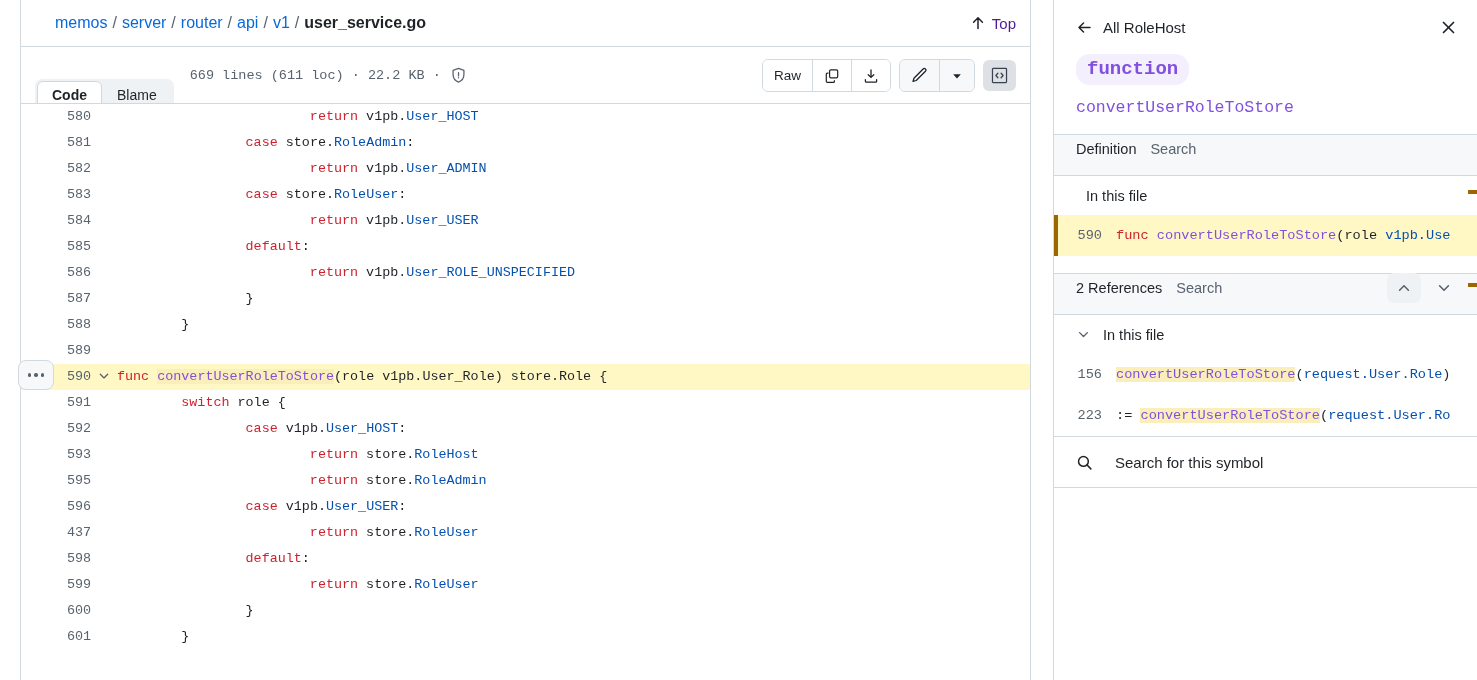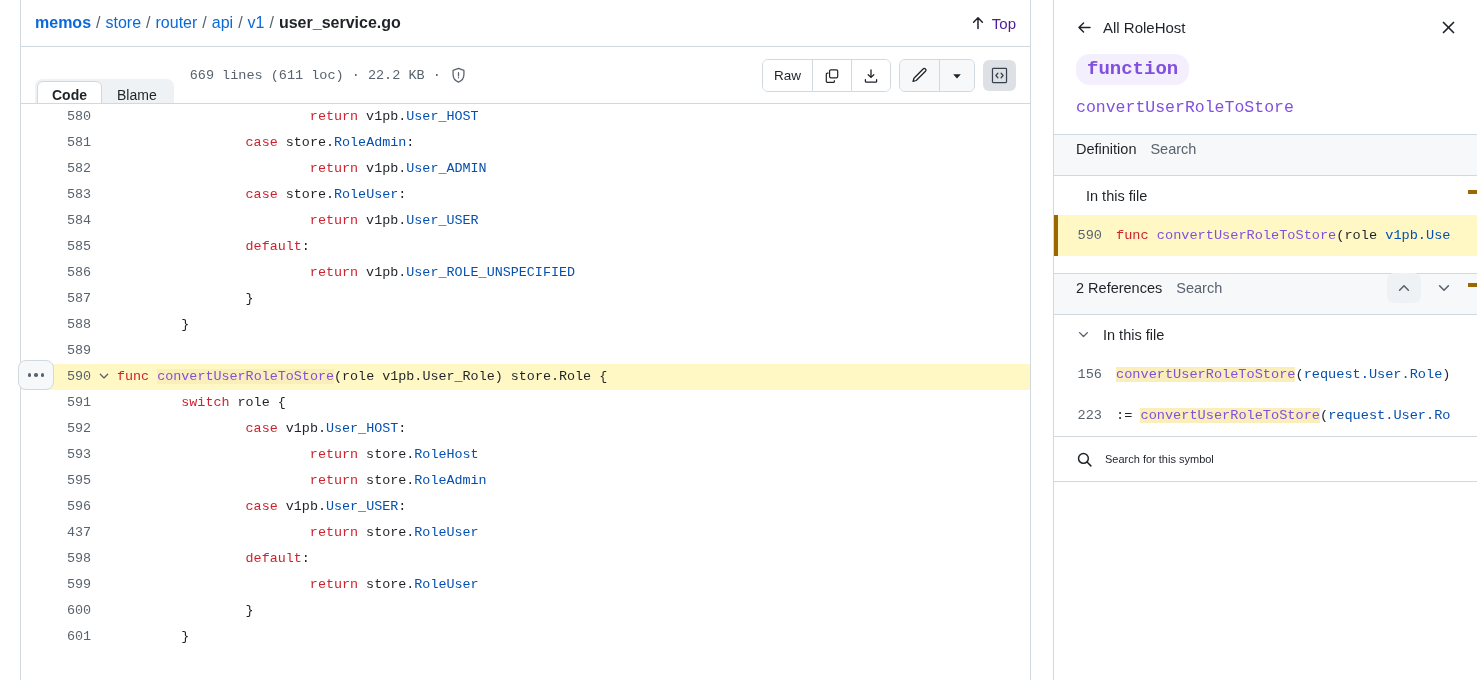--- a/index.html
+++ b/index.html
@@ -61,7 +61,7 @@
     cursor: pointer;
     white-space: nowrap;
   }
-  .crumb.repo { font-weight: bold; }
+  .crumb.repo { font-weight: normal; margin-left: 20px; }
   .crumb.current {
     color: #1f2328;
     font-weight: bold;

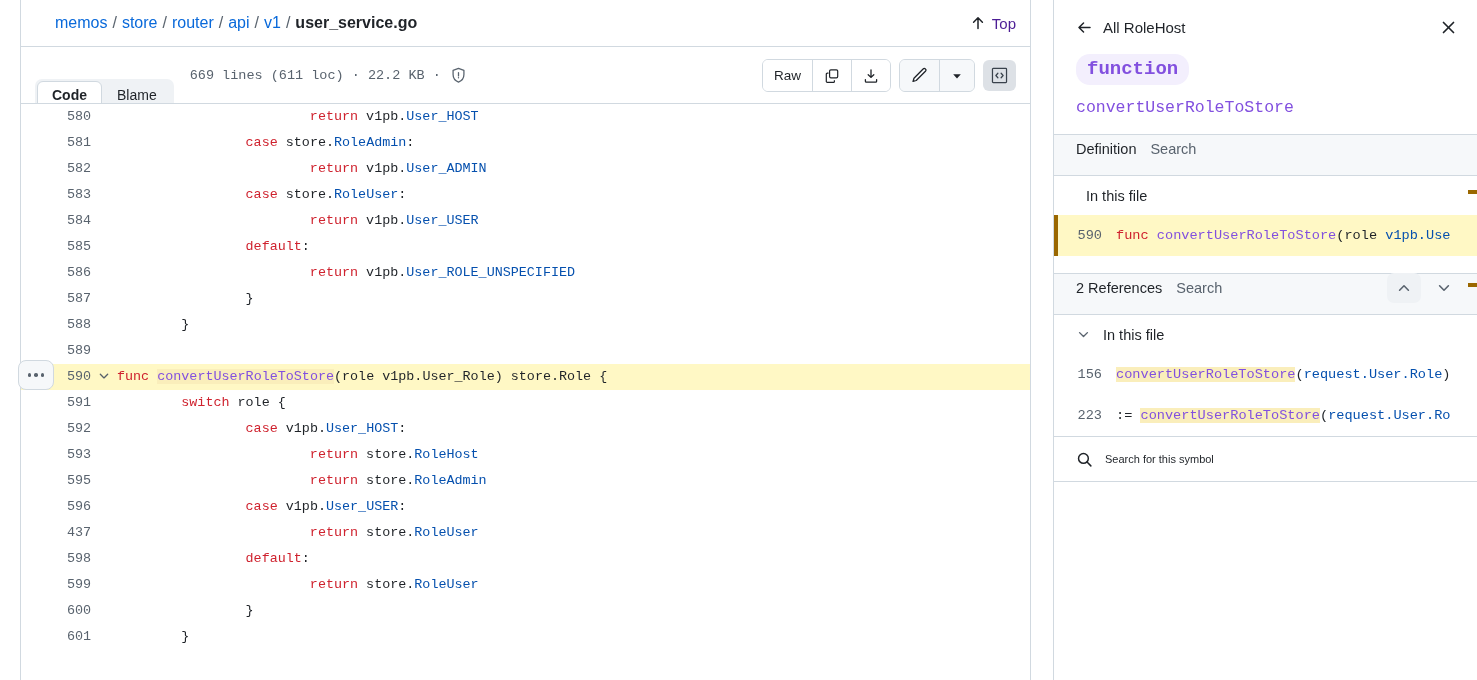--- a/index.html
+++ b/index.html
@@ -425,7 +425,7 @@
       <div id="breadcrumb" style="display:flex;align-items:center;">
         <a class="crumb repo">memos</a>
         <span class="crumb-sep">/</span>
-        <a class="crumb">store</a>
+        <a class="crumb">server</a>
         <span class="crumb-sep">/</span>
         <a class="crumb">router</a>
         <span class="crumb-sep">/</span>

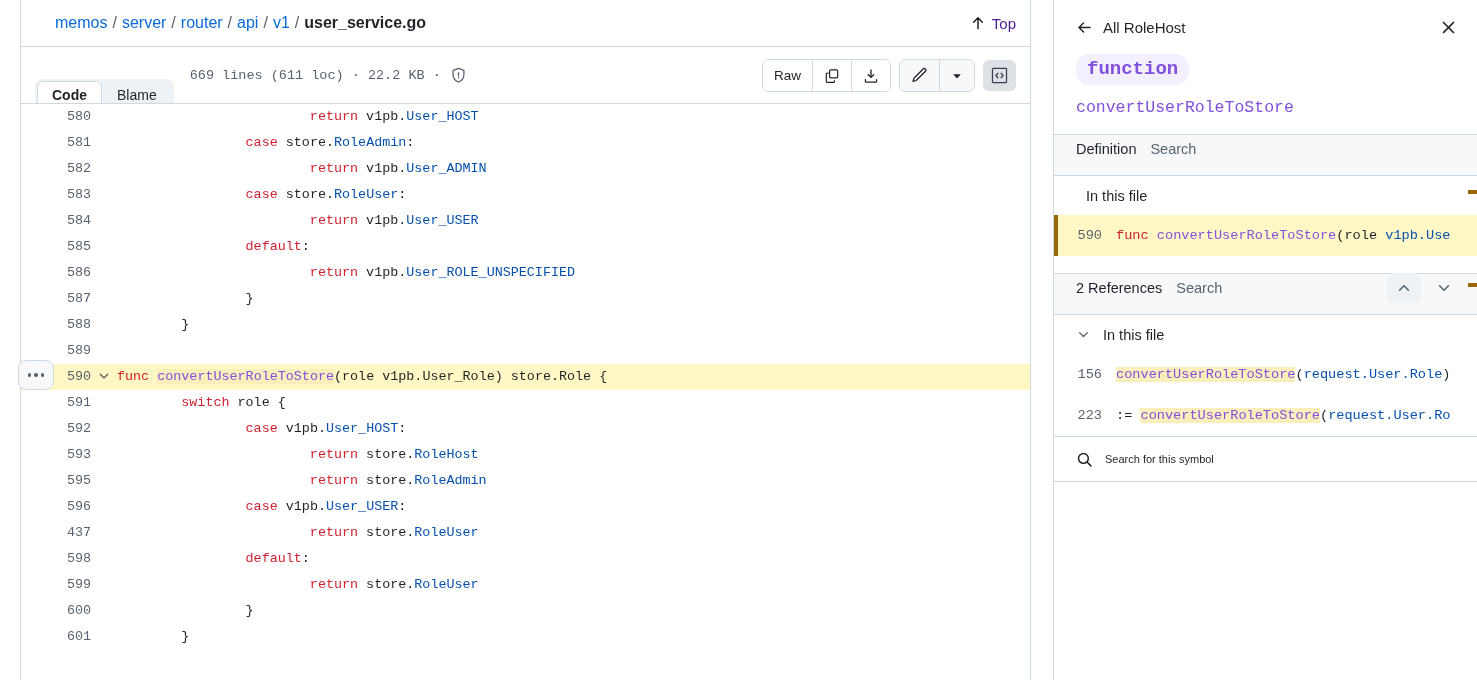--- a/index.html
+++ b/index.html
@@ -392,11 +392,11 @@
   #search-symbol-btn {
     display: flex;
     align-items: center;
-    gap: 12px;
+    gap: 22px;
     margin: 0;
-    height: 46px;
+    height: 52px;
     padding: 0 16px 0 22px;
-    font-size: 11px;
+    font-size: 15px;
     color: #1f2328;
     border-top: 1px solid #d1d9e0;
     border-bottom: 1px solid #d1d9e0;

